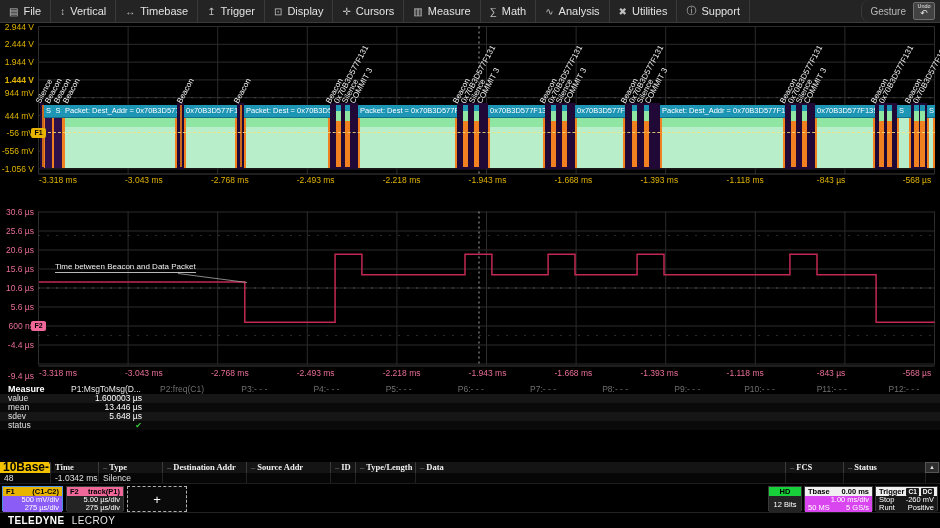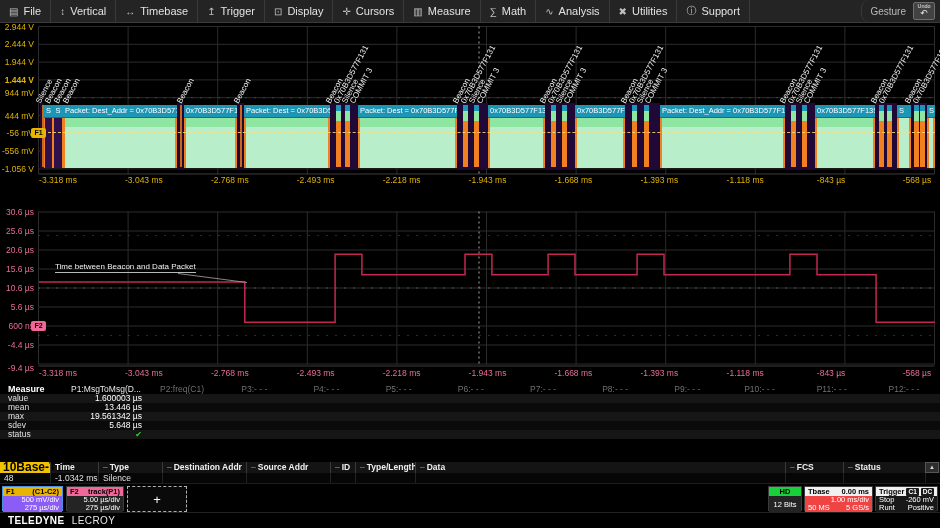--- a/index.html
+++ b/index.html
@@ -188,7 +188,7 @@
       <div class="ylab g2" style="top: 302px;">5.6 µs</div>
       <div class="ylab g2" style="top: 321px;">600 ns</div>
       <div class="ylab g2" style="top: 340px;">-4.4 µs</div>
-      <div class="ylab g2" style="top: 363px; text-align: right;">-9.4 µs</div>
+      <div class="ylab g2" style="top: 371px; text-align: right;">-9.4 µs</div>
       <div class="xlab g1" style="left: 26px;">-3.318 ms</div>
       <div class="xlab g1" style="left: 111.9px;">-3.043 ms</div>
       <div class="xlab g1" style="left: 197.8px;">-2.768 ms</div>

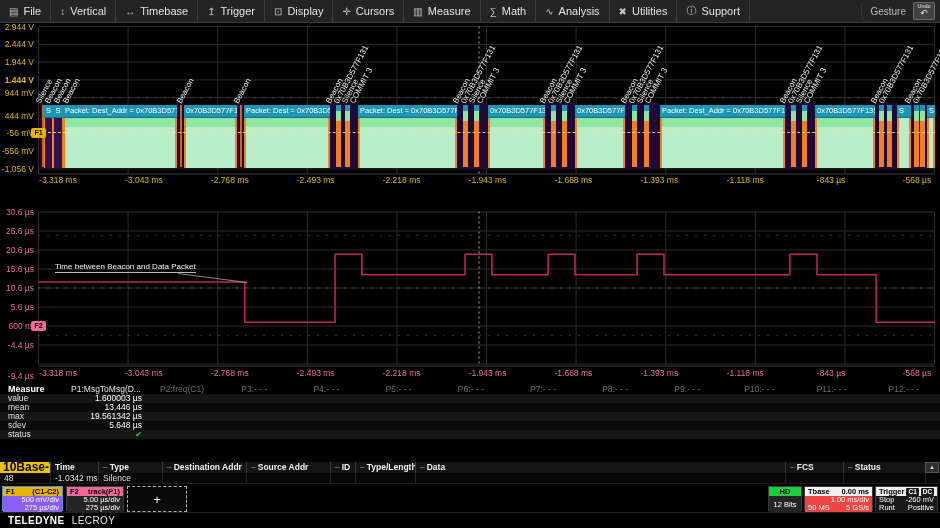--- a/index.html
+++ b/index.html
@@ -430,21 +430,6 @@
         <div class="m-empty"></div>
       </div>
       <div class="m-row">
-        <div class="m-label">max</div>
-        <div class="m-val">19.561342 µs</div>
-        <div class="m-empty"></div>
-        <div class="m-empty"></div>
-        <div class="m-empty"></div>
-        <div class="m-empty"></div>
-        <div class="m-empty"></div>
-        <div class="m-empty"></div>
-        <div class="m-empty"></div>
-        <div class="m-empty"></div>
-        <div class="m-empty"></div>
-        <div class="m-empty"></div>
-        <div class="m-empty"></div>
-      </div>
-      <div class="m-row">
         <div class="m-label">sdev</div>
         <div class="m-val">5.648 µs</div>
         <div class="m-empty"></div>

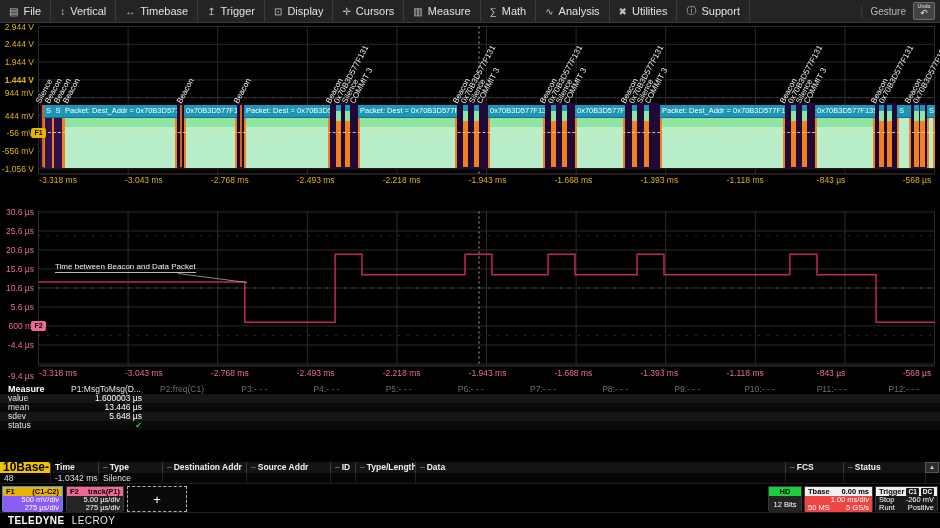--- a/index.html
+++ b/index.html
@@ -70,7 +70,7 @@
               background:#141414;align-items:stretch;z-index:2;}
   .d-badge{background:#f2c200;color:#000;font-weight:bold;font-size:12px;padding-left:3px;line-height:11px;white-space:nowrap;}
   .d-hcell{font-size:8.5px;font-weight:bold;color:#f0f0f0;padding-left:4px;border-left:1px solid #3a3a3a;
-           line-height:11px;white-space:nowrap;overflow:hidden;}
+           line-height:11px;white-space:nowrap;overflow:hidden;font-family:Liberation Serif, serif;}
   .d-hcell.dash::before{content:"‒";color:#8a8a8a;font-weight:normal;margin-right:2px;}
   .d-up{background:#2e2e2e;border:1px solid #555;color:#ddd;font-size:6px;text-align:center;line-height:9px;}
   #decode-row{position:absolute;top:473px;left:0;width:940px;height:10px;display:grid;

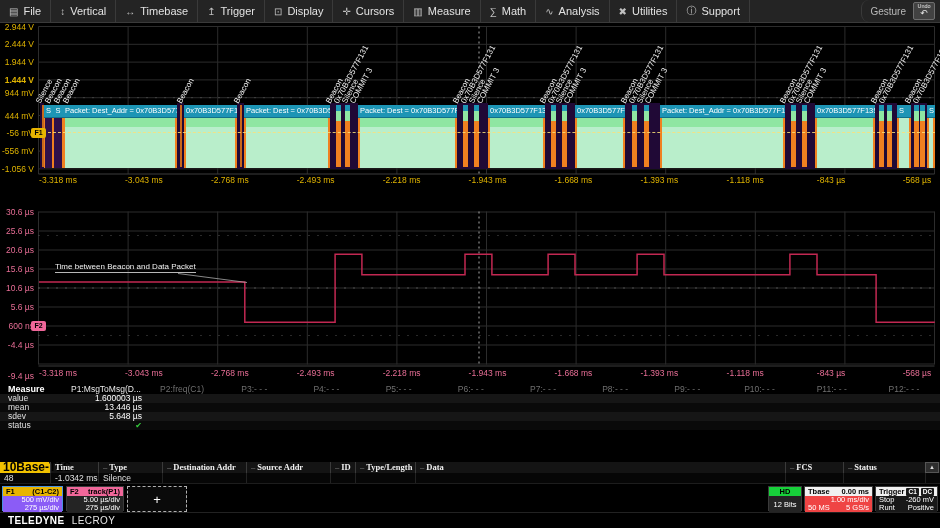--- a/index.html
+++ b/index.html
@@ -99,7 +99,7 @@
   #hd-box .bd{background:#242424;align-items:center;font-size:7.5px;}
   #tbase-box{left:804px;width:69px;border:1px solid #3a3a3a;}
   #tbase-box .hd{background:#f0f0f0;}
-  #tbase-box .bd{background:#ef4444;}
+  #tbase-box .bd{background:#d946ef;}
   #trig-box{left:875px;width:63px;border:1px solid #3a3a3a;}
   #trig-box .hd{background:#f0f0f0;}
   #trig-box .bd{background:#181818;}

